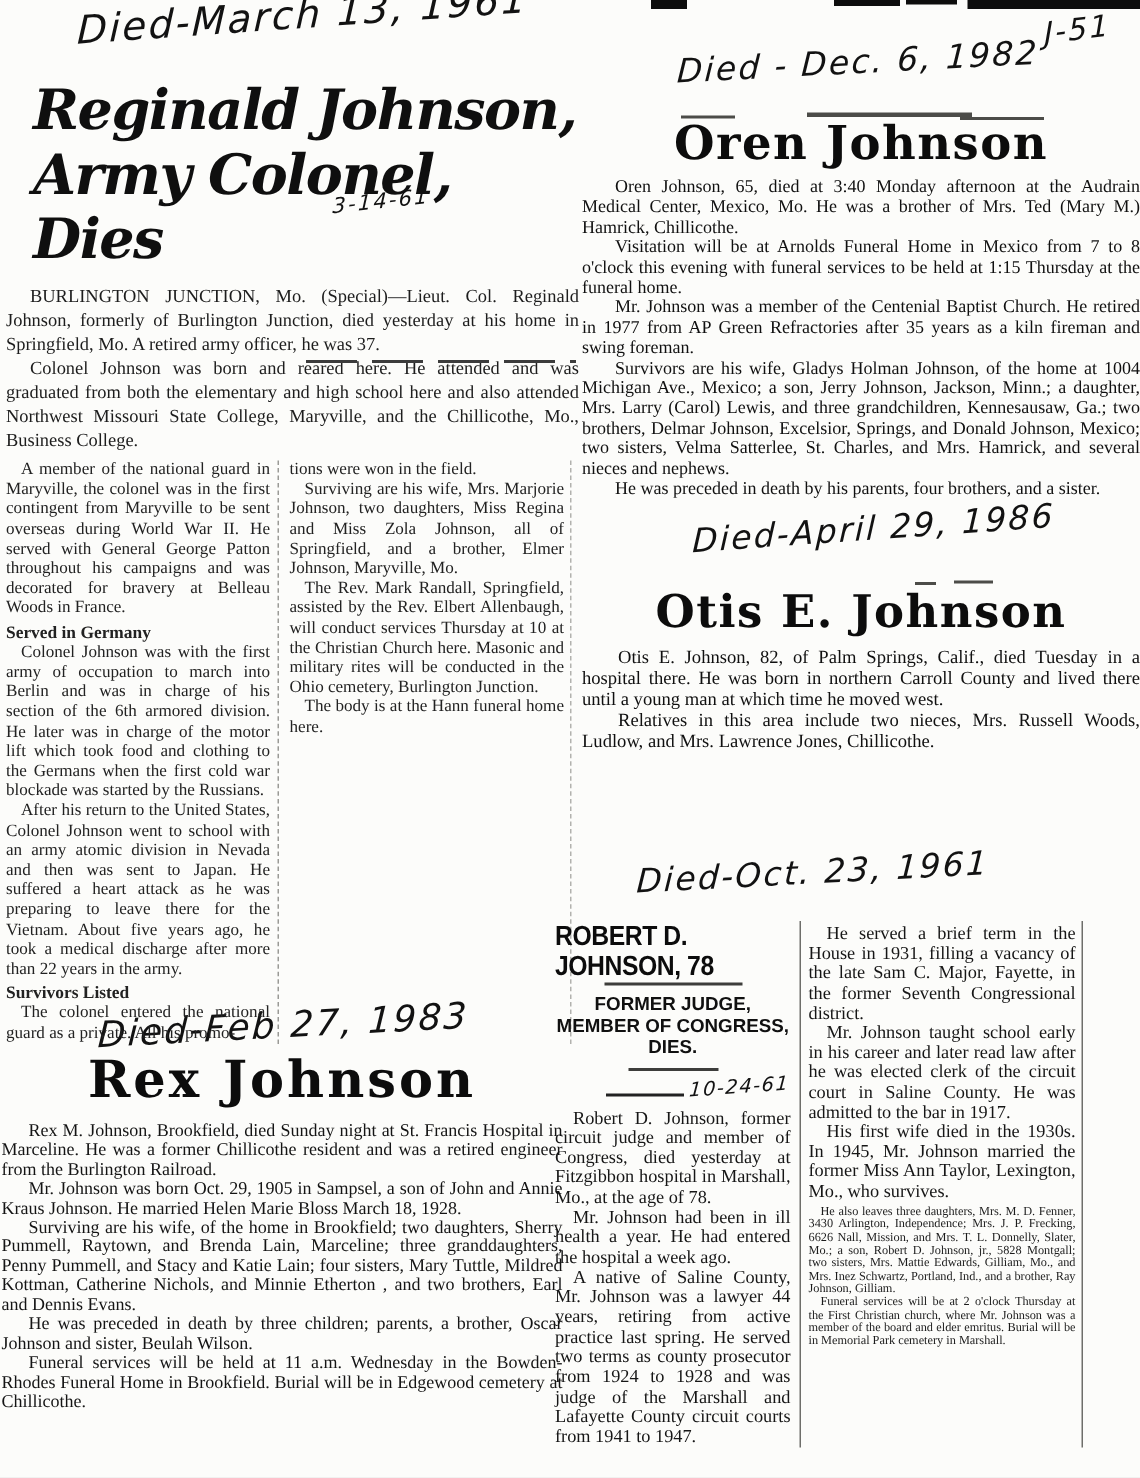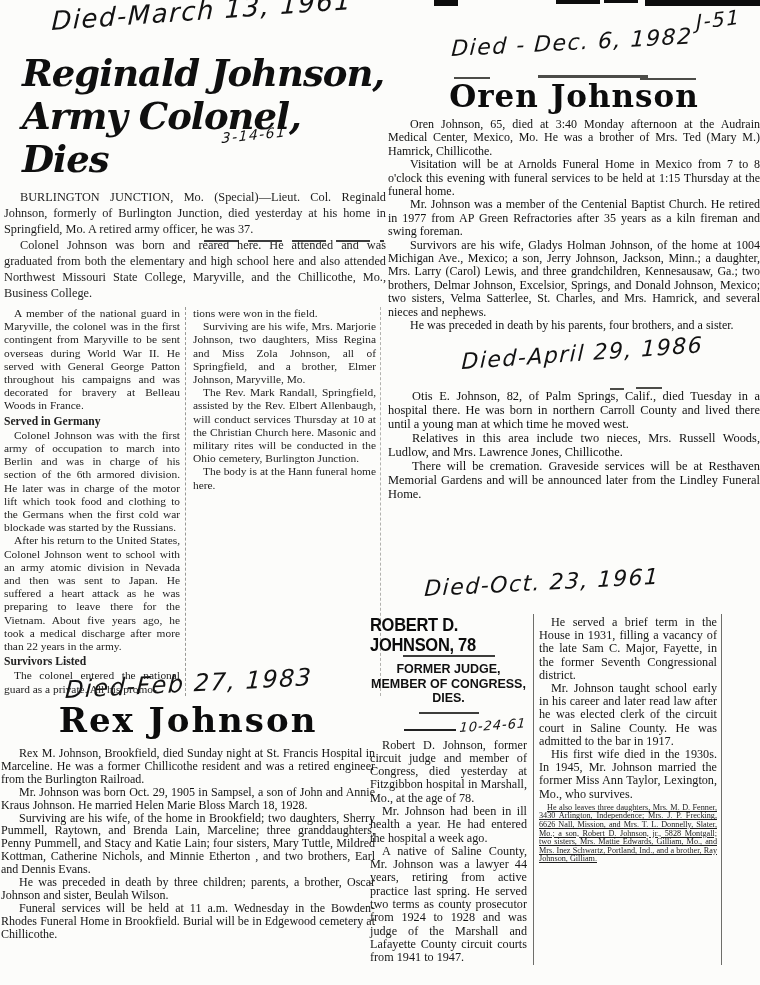--- a/index.html
+++ b/index.html
@@ -153,6 +153,7 @@
   <article class="clip" id="clip-otis">
     <div class="dash" style="position:absolute; left:222px; top:5px; width:14px; height:2px;"></div>
     <div class="dash" style="position:absolute; left:248px; top:4px; width:26px; height:2px;"></div>
+    <h1 class="serif-head otis-head">Otis E. Johnson</h1>
     <div class="np otis-body">
       <p>Otis E. Johnson, 82, of Palm Springs, Calif., died Tuesday in a hospital there. He was born in northern Carroll County and lived there until a young man at which time he moved west.</p>
       <p>Relatives in this area include two nieces, Mrs. Russell Woods, Ludlow, and Mrs. Lawrence Jones, Chillicothe.</p>

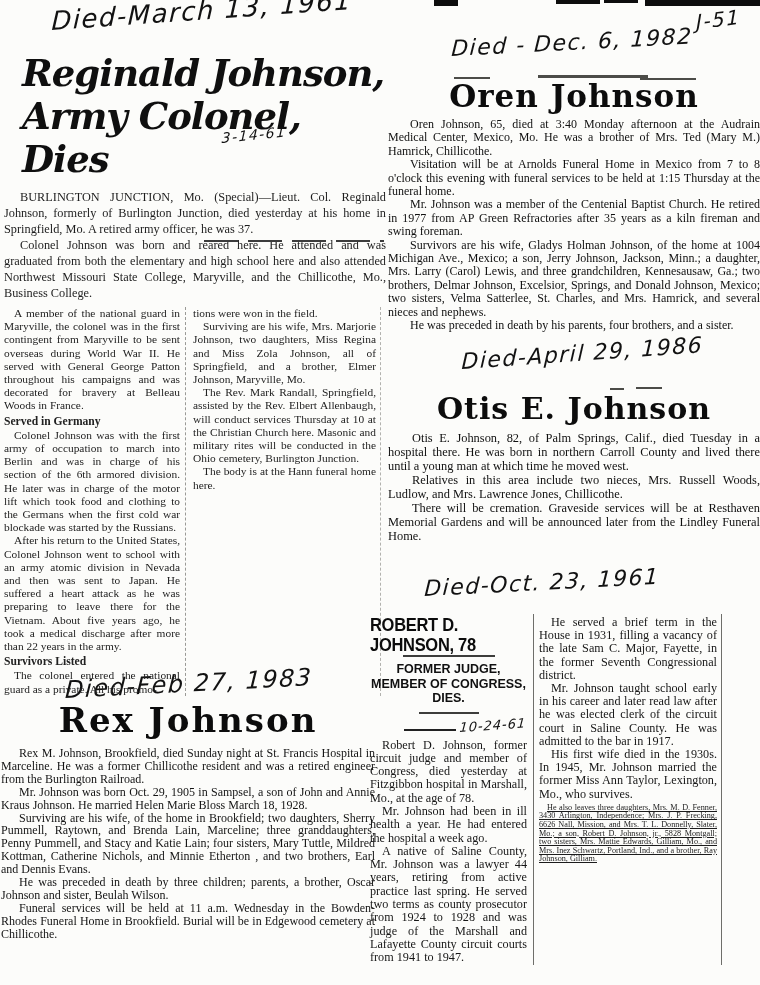--- a/index.html
+++ b/index.html
@@ -157,7 +157,6 @@
     <div class="np otis-body">
       <p>Otis E. Johnson, 82, of Palm Springs, Calif., died Tuesday in a hospital there. He was born in northern Carroll County and lived there until a young man at which time he moved west.</p>
       <p>Relatives in this area include two nieces, Mrs. Russell Woods, Ludlow, and Mrs. Lawrence Jones, Chillicothe.</p>
-      <p>There will be cremation. Graveside services will be at Resthaven Memorial Gardens and will be announced later from the Lindley Funeral Home.</p>
     </div>
   </article>
 

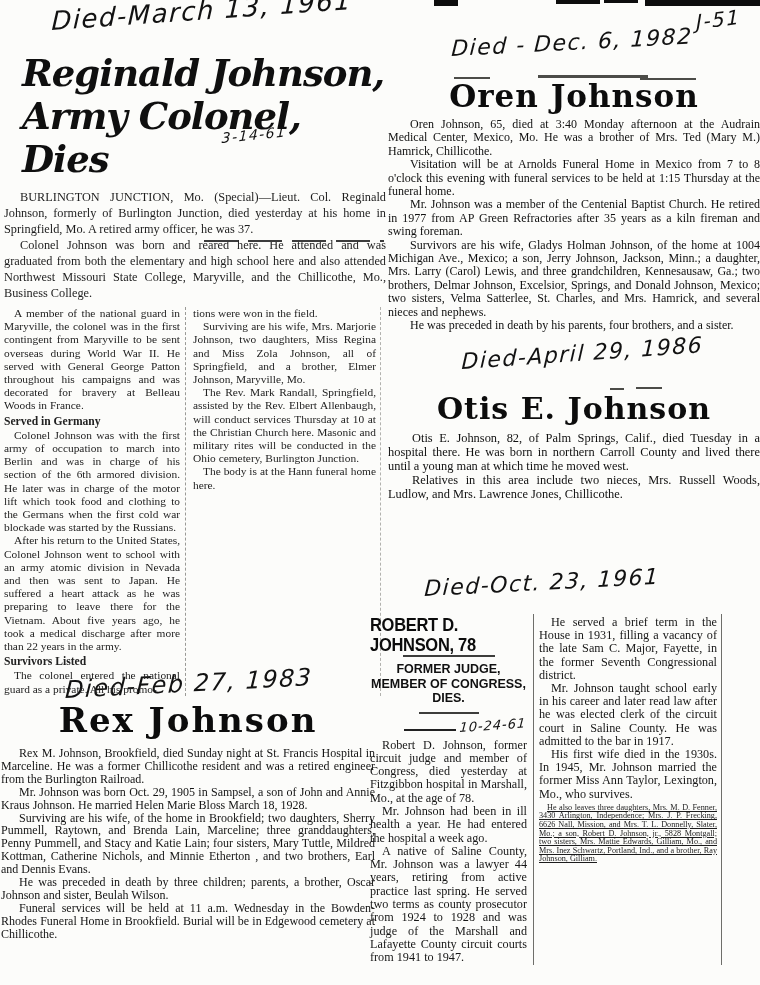--- a/index.html
+++ b/index.html
@@ -82,7 +82,7 @@
   .rob-body p { text-indent:12px; }
   .rob-right-body { font-size:12.2px; line-height:13.2px; color:#161616; }
   .rob-right-body p { text-indent:12px; }
-  .rob-small { font-size:8.2px; line-height:8.6px; color:#1c1c1c; margin-top:3px;text-decoration:underline; }
+  .rob-small { font-size:8.2px; line-height:8.6px; color:#1c1c1c; margin-top:3px; }
   .rob-small p { text-indent:8px; }
   
   #clip-rex { left:1px; top:698px; width:374px; }

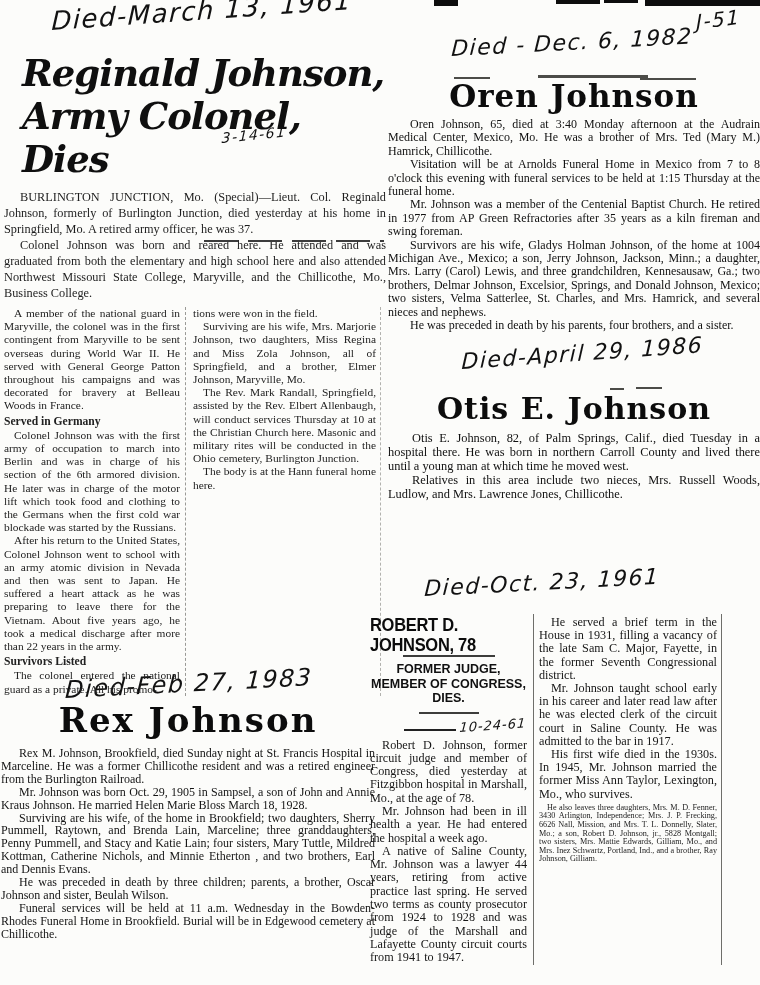--- a/index.html
+++ b/index.html
@@ -185,6 +185,7 @@
         </div>
         <div class="np rob-small">
           <p>He also leaves three daughters, Mrs. M. D. Fenner, 3430 Arlington, Independence; Mrs. J. P. Frecking, 6626 Nall, Mission, and Mrs. T. L. Donnelly, Slater, Mo.; a son, Robert D. Johnson, jr., 5828 Montgall; two sisters, Mrs. Mattie Edwards, Gilliam, Mo., and Mrs. Inez Schwartz, Portland, Ind., and a brother, Ray Johnson, Gilliam.</p>
+          <p>Funeral services will be at 2 o'clock Thursday at the First Christian church, where Mr. Johnson was a member of the board and elder emritus. Burial will be in Memorial Park cemetery in Marshall.</p>
         </div>
       </div>
     </div>

